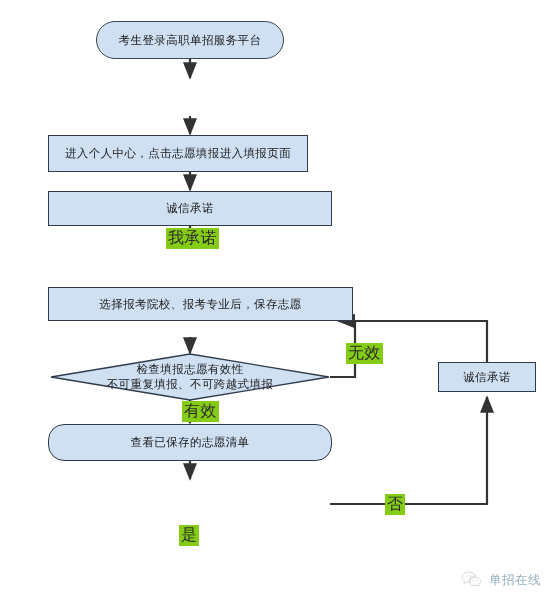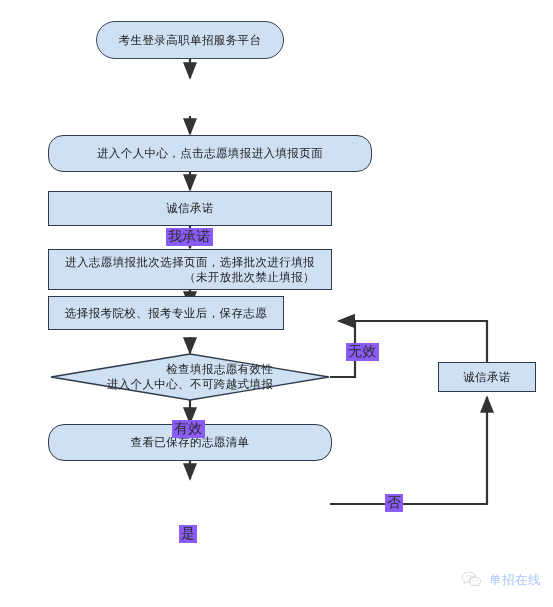--- a/index.html
+++ b/index.html
@@ -82,7 +82,6 @@
   .node-text {
     white-space: pre-line;
     display: block;
-    text-align: right;
   }
   .watermark {
     position: absolute;

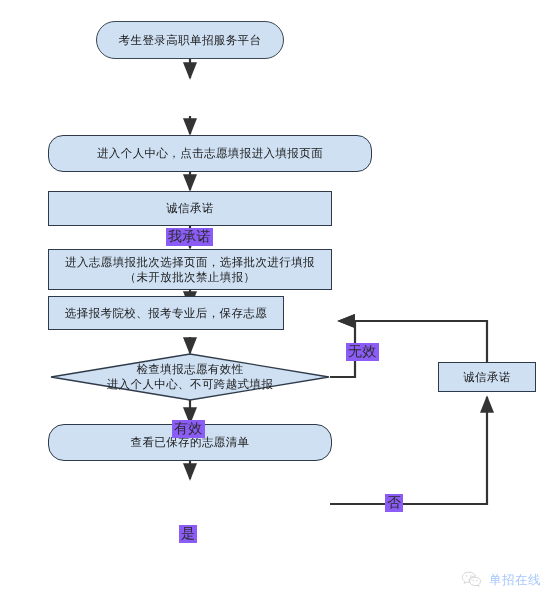--- a/index.html
+++ b/index.html
@@ -141,7 +141,7 @@
   </div>
 
 
-  <div class="node proc" style="left:48px; top:135px; width:324px; height:37px;border-radius:15px;">
+  <div class="node proc" style="left:48px; top:135px; width:260px; height:37px;">
     <span class="node-text">进入个人中心，点击志愿填报进入填报页面</span>
   </div>
 

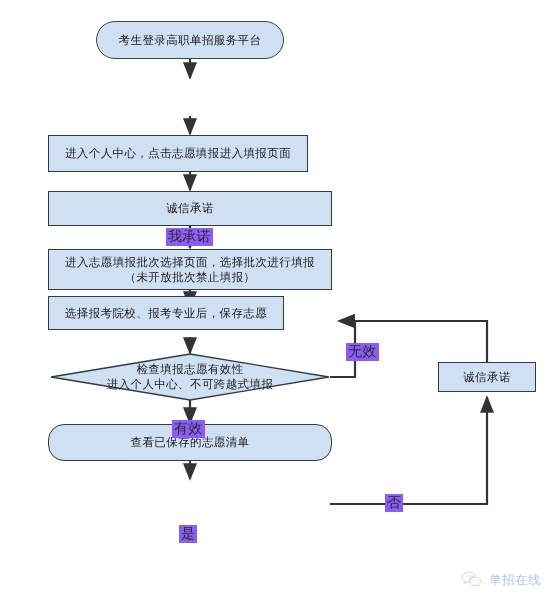--- a/index.html
+++ b/index.html
@@ -72,9 +72,9 @@
   }
   .edge-label {
     position: absolute;
-    font-size: 14px;
+    font-size: 16px;
     color: #2b2b2b;
-    background: #8b5cf6;
+    background: #84cc16;
     padding: 0 2px;
     letter-spacing: 0.3px;
     white-space: nowrap;

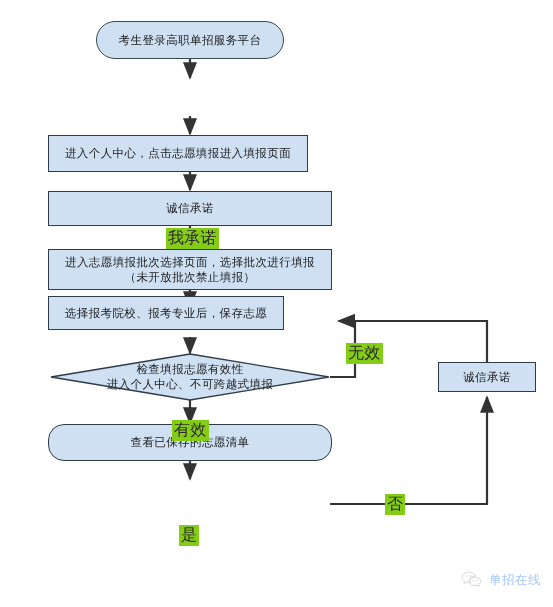--- a/index.html
+++ b/index.html
@@ -149,10 +149,6 @@
     <span class="node-text">诚信承诺</span>
   </div>
 
-  <div class="node proc" style="left:48px; top:249px; width:284px; height:41px;">
-    <span class="node-text">进入志愿填报批次选择页面，选择批次进行填报
-（未开放批次禁止填报）</span>
-  </div>
 
   <div class="node proc" style="left:48px; top:296px; width:236px; height:34px;">
     <span class="node-text">选择报考院校、报考专业后，保存志愿</span>

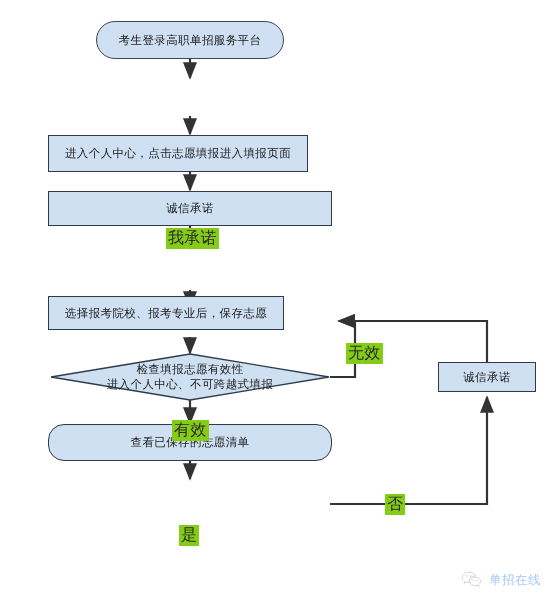--- a/index.html
+++ b/index.html
@@ -150,7 +150,7 @@
   </div>
 
 
-  <div class="node proc" style="left:48px; top:296px; width:236px; height:34px;">
+  <div class="node proc" style="left:48px; top:287px; width:305px; height:34px;">
     <span class="node-text">选择报考院校、报考专业后，保存志愿</span>
   </div>
 

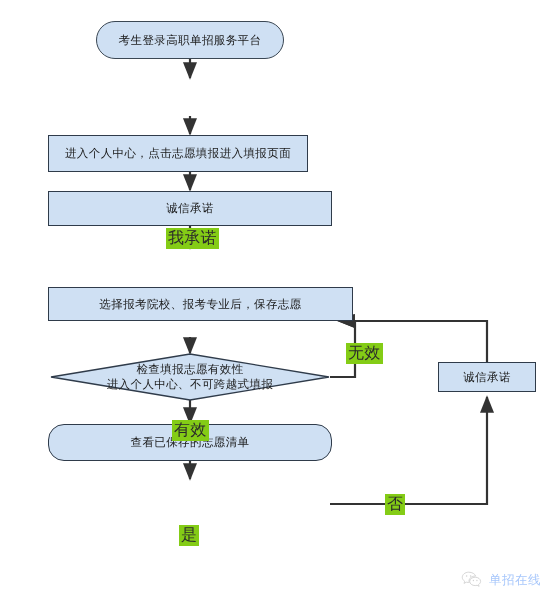--- a/index.html
+++ b/index.html
@@ -160,7 +160,7 @@
     </svg>
     <div class="decision-label">
       <span class="node-text">检查填报志愿有效性
-进入个人中心、不可跨越式填报</span>
+不可重复填报、不可跨越式填报</span>
     </div>
   </div>
 

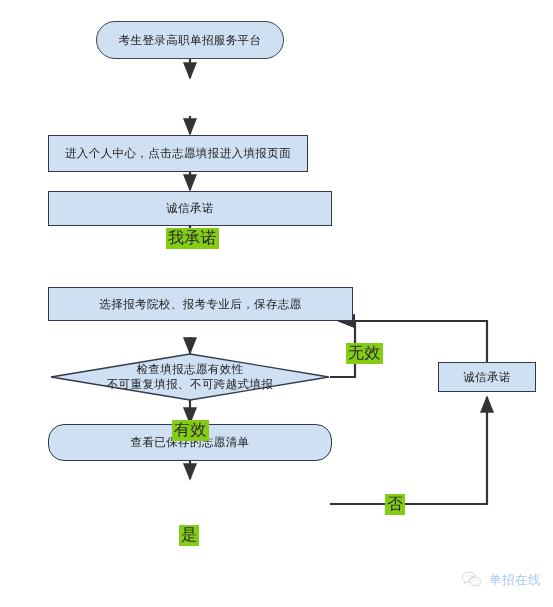--- a/index.html
+++ b/index.html
@@ -178,7 +178,7 @@
 
   <span class="edge-label" style="left:346px; top:343px;">无效</span>
 
-  <span class="edge-label" style="left:172px; top:401px;margin-top:19px;">有效</span>
+  <span class="edge-label" style="left:182px; top:401px;">有效</span>
 
   <span class="edge-label" style="left:179px; top:525px;">是</span>
 

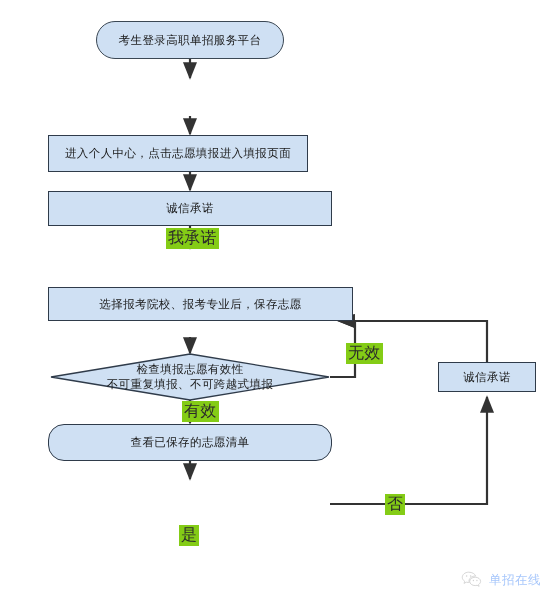--- a/index.html
+++ b/index.html
@@ -94,7 +94,7 @@
   }
   .watermark .wm-text {
     font-size: 12.5px;
-    color: #3b82f6;
+    color: #0c4a6e;
     letter-spacing: 0.5px;
   }
   .wm-icon { display: block; }

